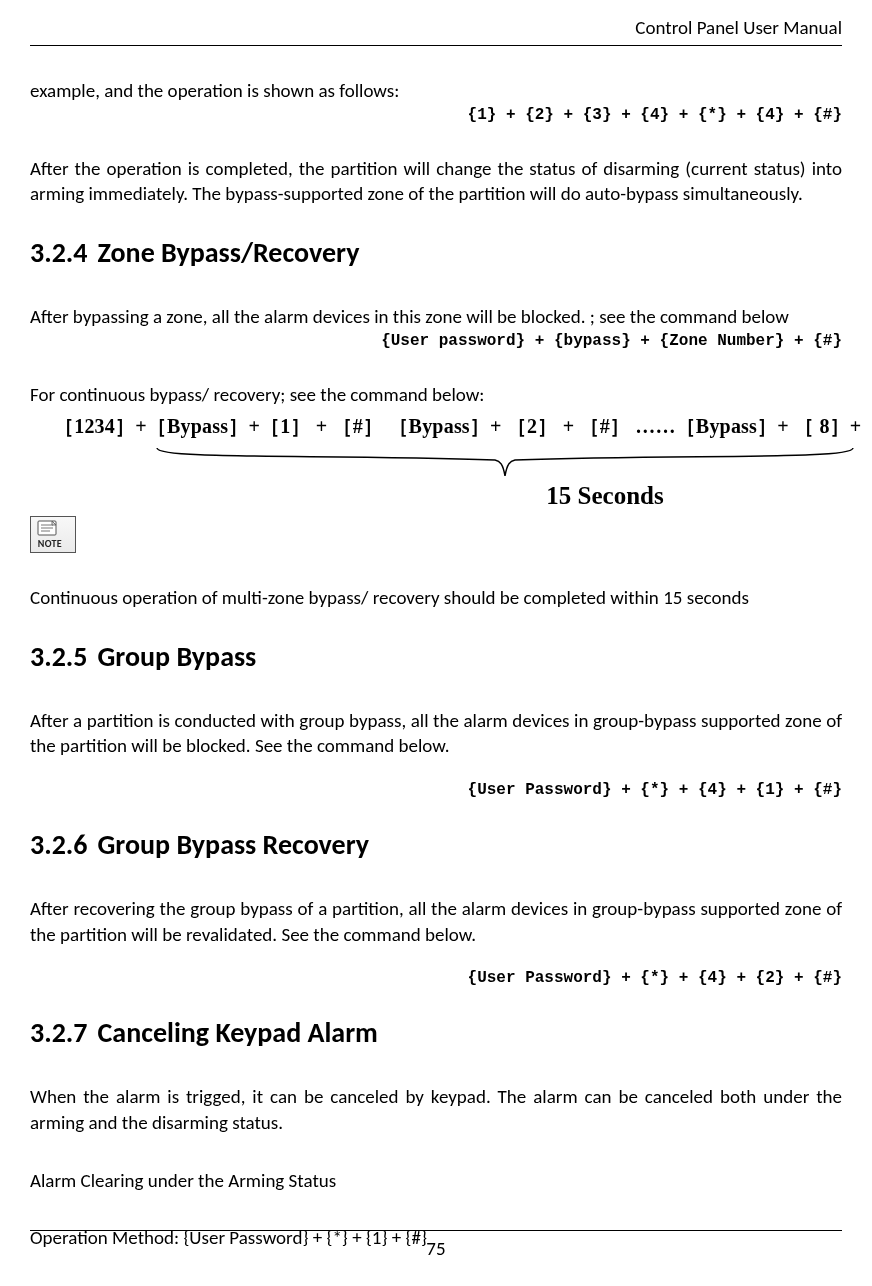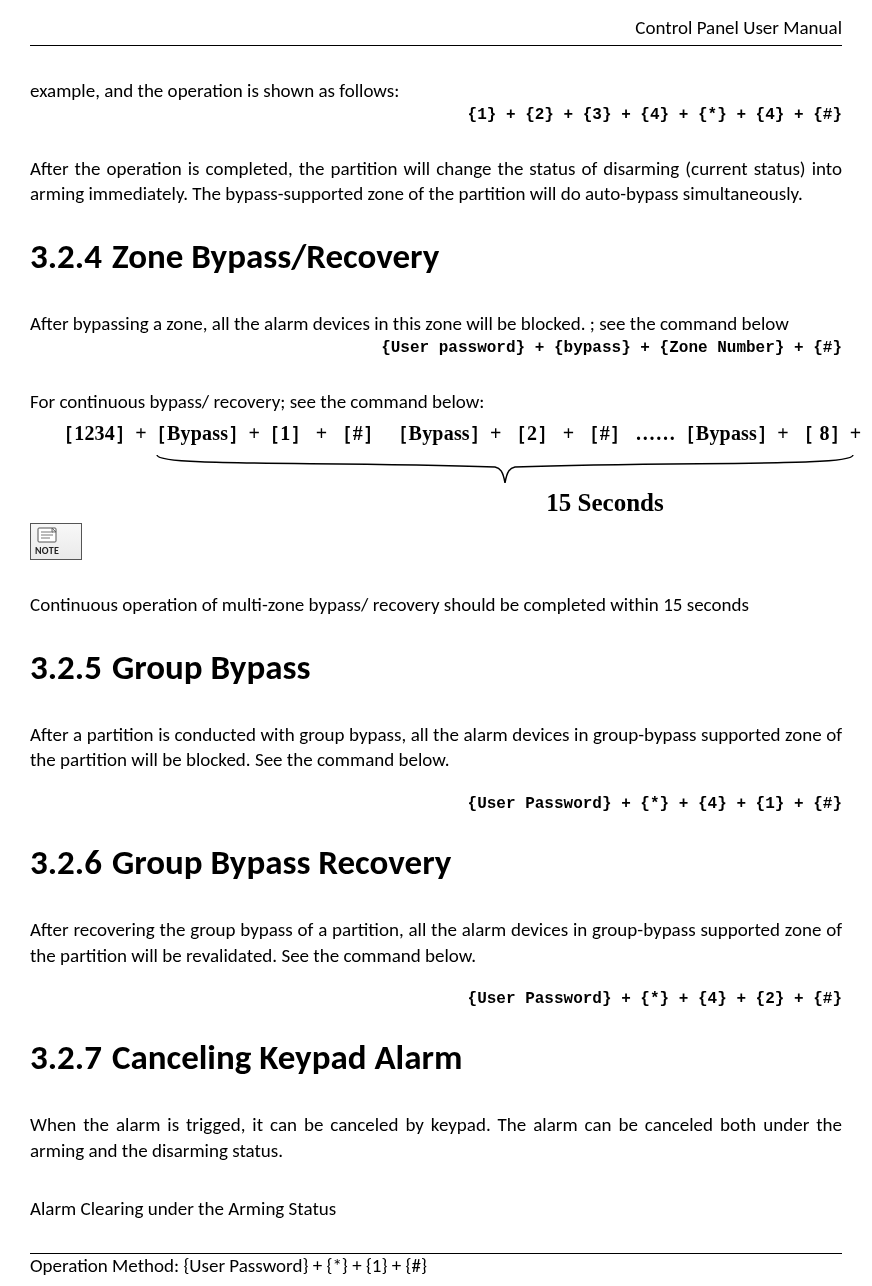--- a/index.html
+++ b/index.html
@@ -40,7 +40,7 @@
       text-justify: inter-word;
     }
     .section-heading {
-      font-size: 35px;
+      font-size: 28px;
       font-weight: bold;
       margin-top: 28px;
       margin-bottom: 34px;

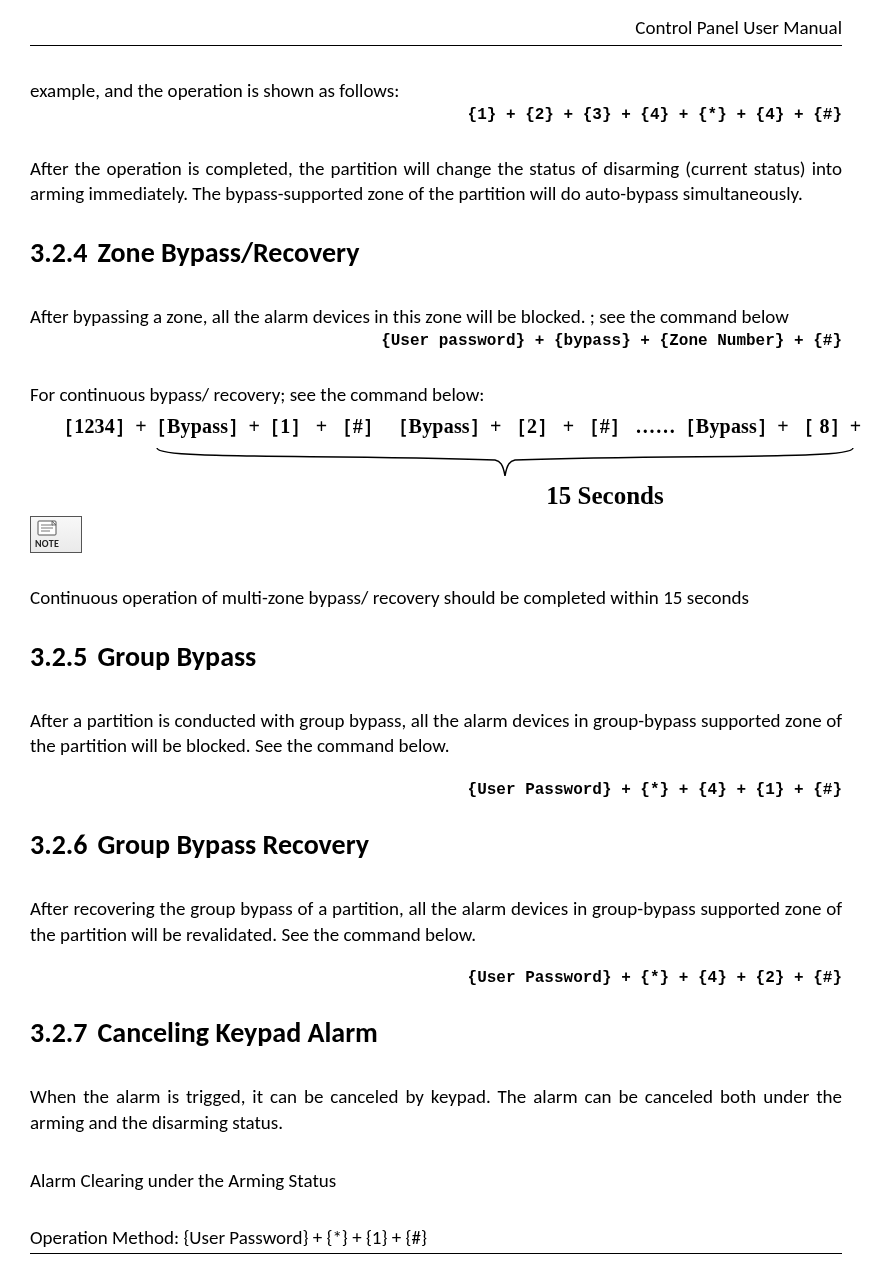--- a/index.html
+++ b/index.html
@@ -85,8 +85,8 @@
       display: inline-block;
       border: 1px solid #555;
       background: linear-gradient(#f8f8f8,#eaeaea);
-      padding: 2px 19px 2px 1px;
-      text-align: center;
+      padding: 2px 13px 2px 1px;
+      text-align: right;
     }
     .note-box svg {
       display: block;

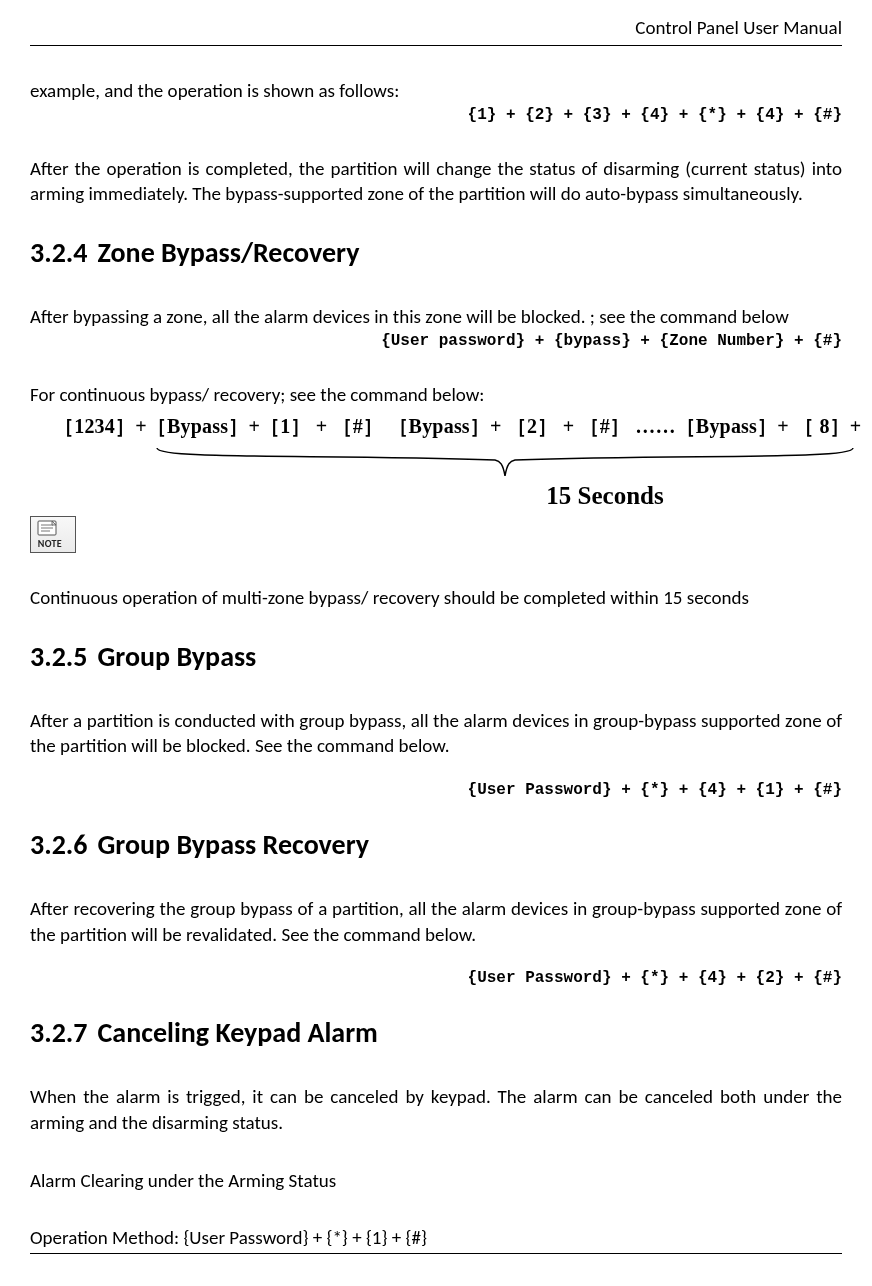--- a/index.html
+++ b/index.html
@@ -187,6 +187,7 @@
 
 <div class="footer">
   <div class="footer-line"></div>
+  <div class="page-num">75</div>
 </div>
 
 </body></html>

